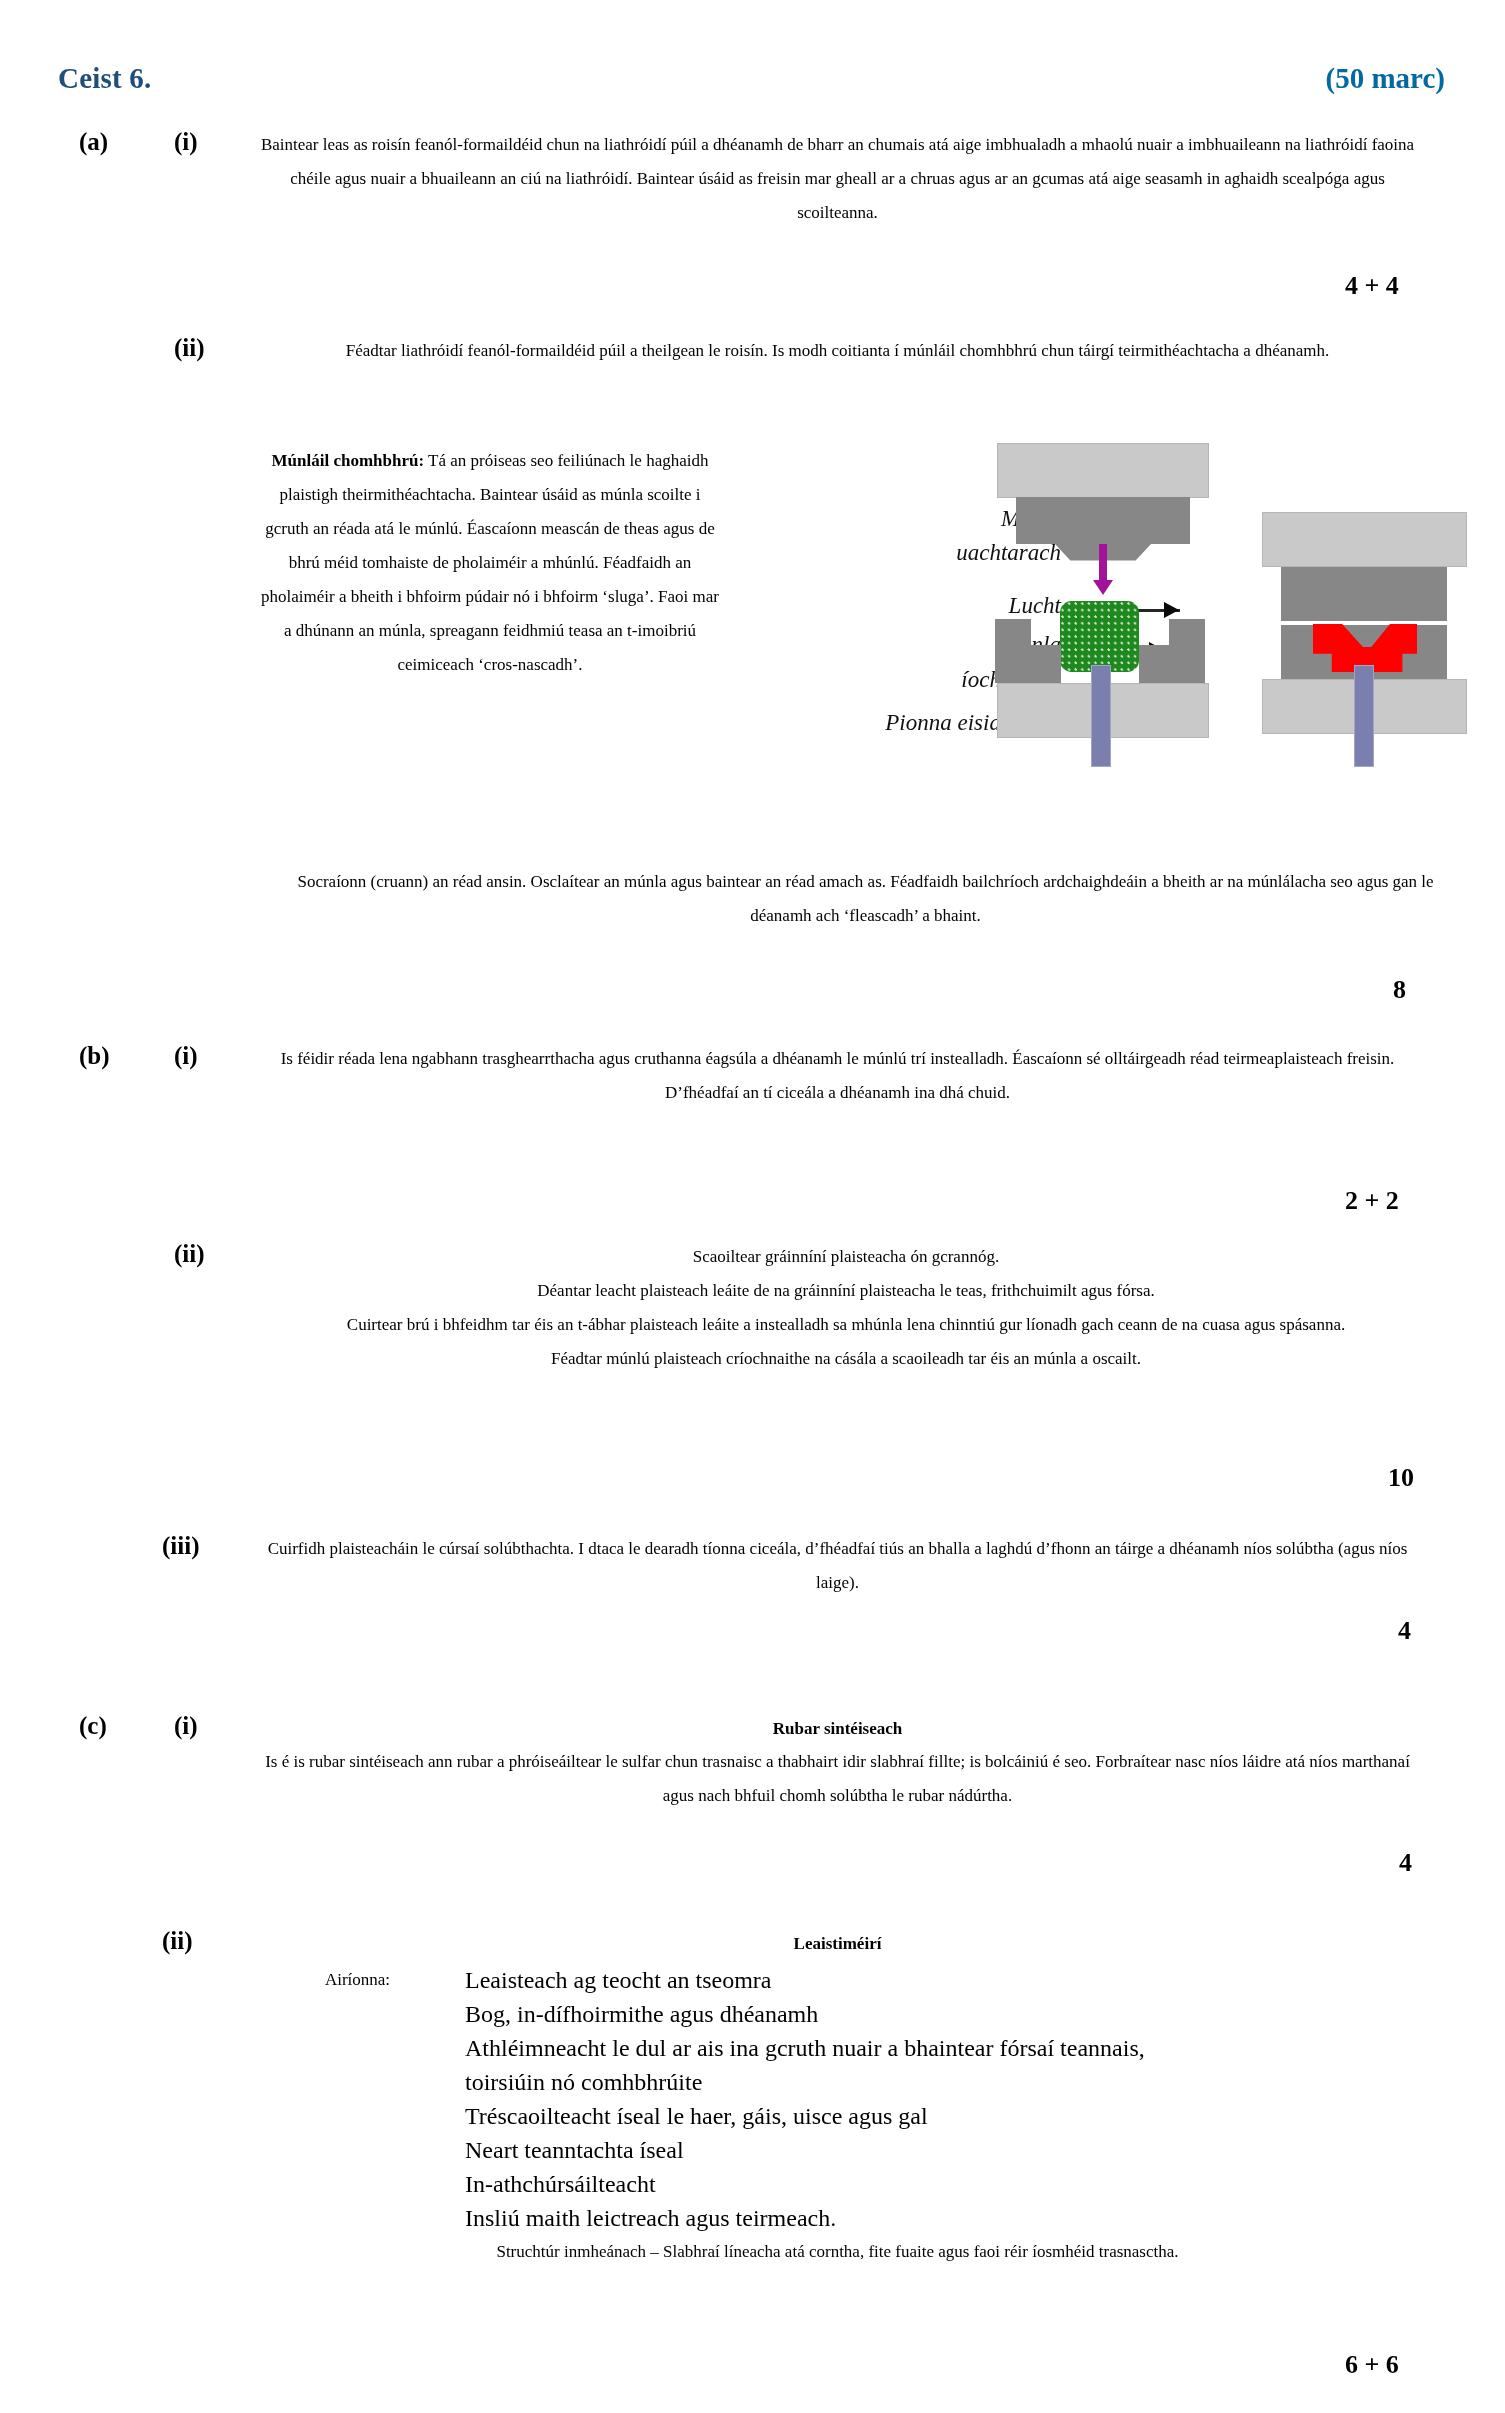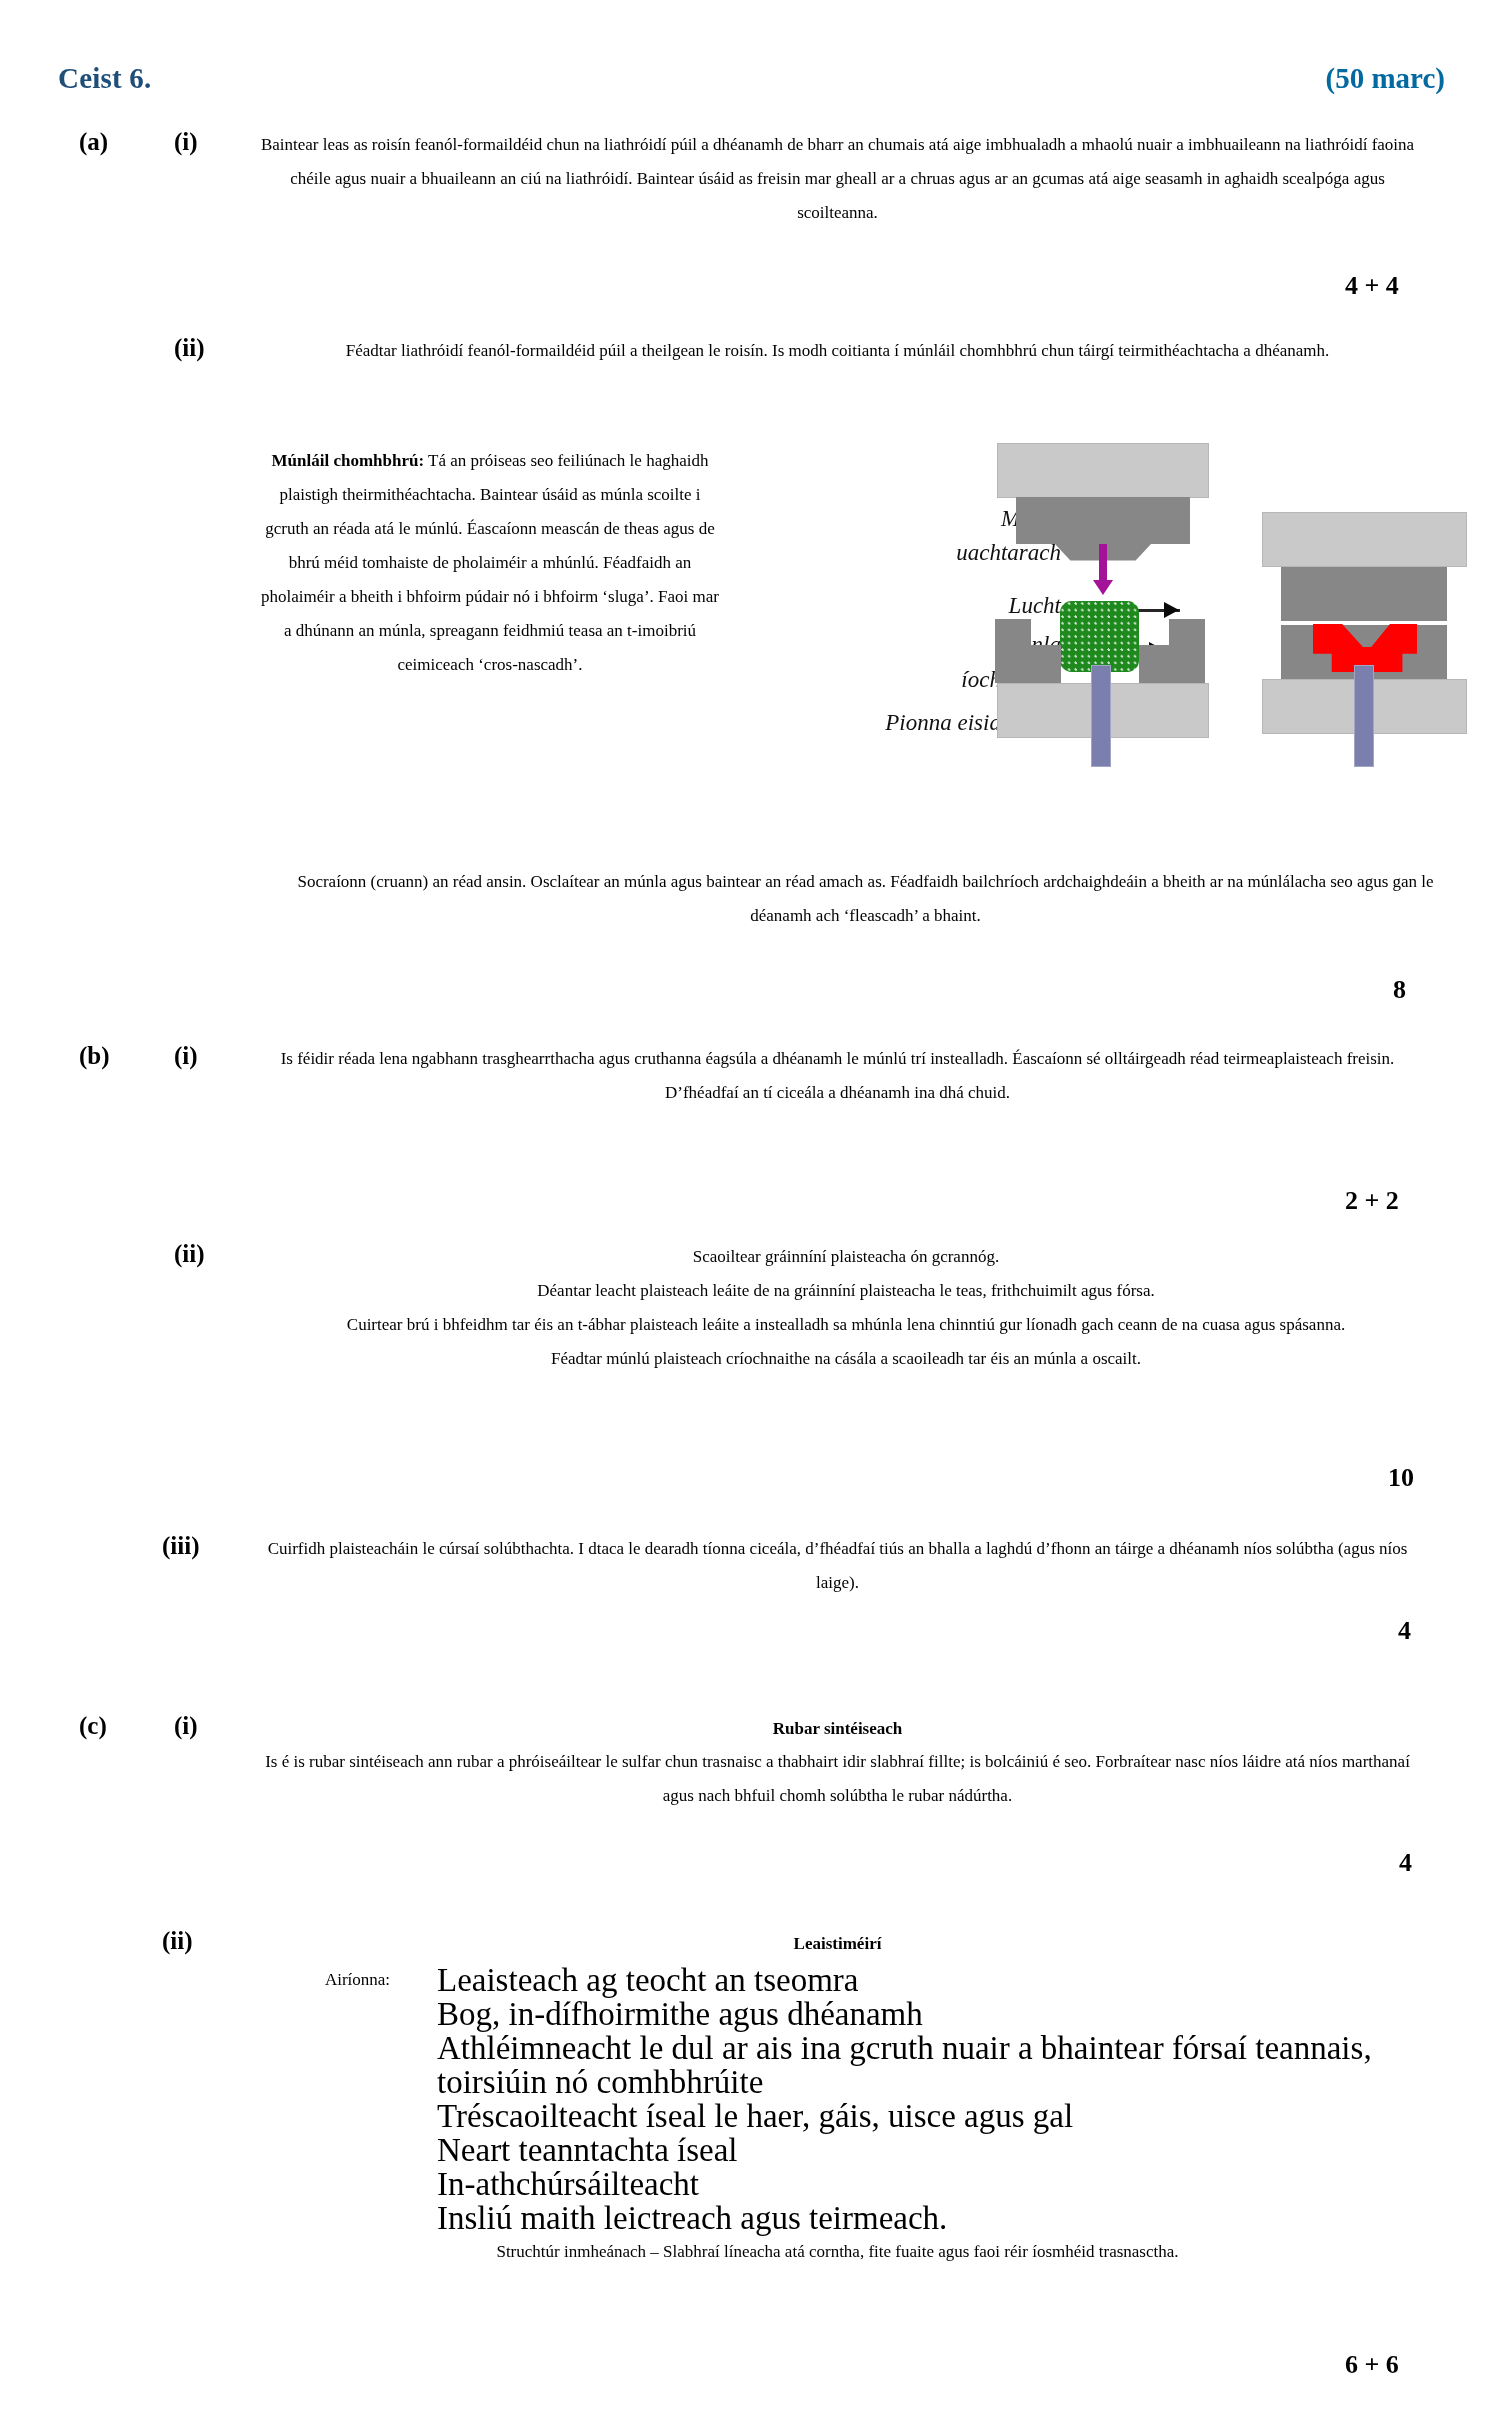--- a/index.html
+++ b/index.html
@@ -137,8 +137,9 @@
   
   .sublist {
     position: absolute;
-    font-size: 33px;
+    font-size: 24px;
     line-height: 34px;
+    margin-left: 28px;
   }
 </style>
 </head>

